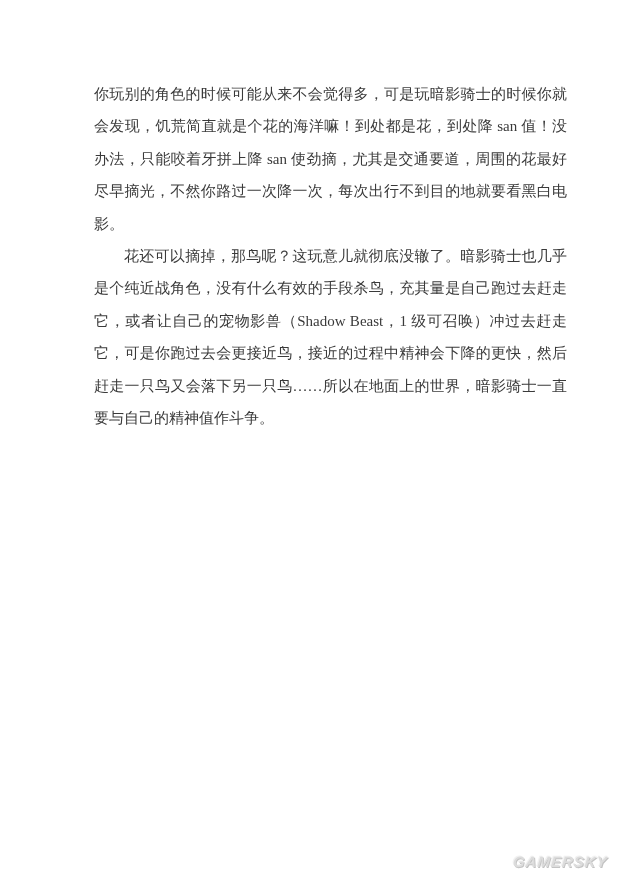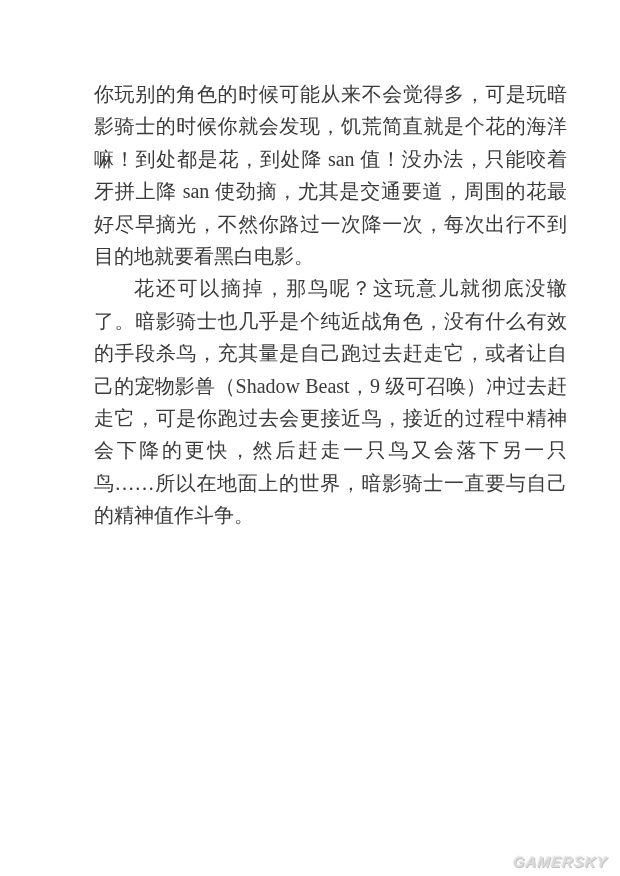--- a/index.html
+++ b/index.html
@@ -21,7 +21,7 @@
     left: 94px;
     width: 473px;
     color: #3a3a3a;
-    font-size: 20px;
+    font-size: 15px;
     line-height: 32.4px;
     text-align: justify;
     letter-spacing: 0;

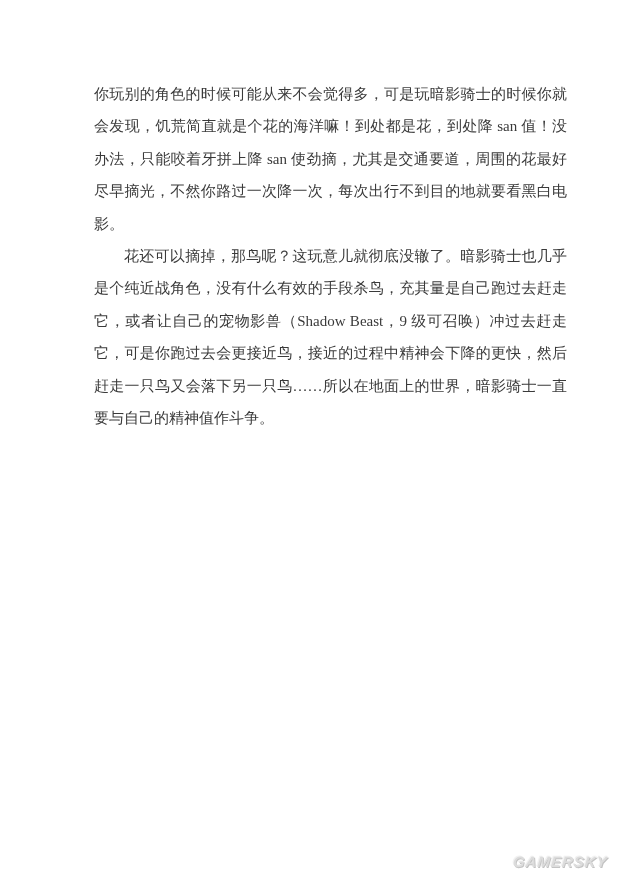--- a/index.html
+++ b/index.html
@@ -55,7 +55,7 @@
 
   <div class="article">
     <p>你玩别的角色的时候可能从来不会觉得多，可是玩暗影骑士的时候你就会发现，饥荒简直就是个花的海洋嘛！到处都是花，到处降 san 值！没办法，只能咬着牙拼上降 san 使劲摘，尤其是交通要道，周围的花最好尽早摘光，不然你路过一次降一次，每次出行不到目的地就要看黑白电影。</p>
-    <p class="indent">花还可以摘掉，那鸟呢？这玩意儿就彻底没辙了。暗影骑士也几乎是个纯近战角色，没有什么有效的手段杀鸟，充其量是自己跑过去赶走它，或者让自己的宠物影兽（Shadow Beast，9 级可召唤）冲过去赶走它，可是你跑过去会更接近鸟，接近的过程中精神会下降的更快，然后赶走一只鸟又会落下另一只鸟……所以在地面上的世界，暗影骑士一直要与自己的精神值作斗争。</p>
+    <p class="indent">花还可以摘掉，那鸟呢？这玩意儿就彻底没辙了。暗影骑士也几乎是个纯近战角色，没有什么有效的手段杀鸟，充其量是自己跑过去赶走它，或者让自己的宠物影兽（Shadow Beast，1 级可召唤）冲过去赶走它，可是你跑过去会更接近鸟，接近的过程中精神会下降的更快，然后赶走一只鸟又会落下另一只鸟……所以在地面上的世界，暗影骑士一直要与自己的精神值作斗争。</p>
   </div>
 
   <div class="watermark">GAMERSKY</div>

